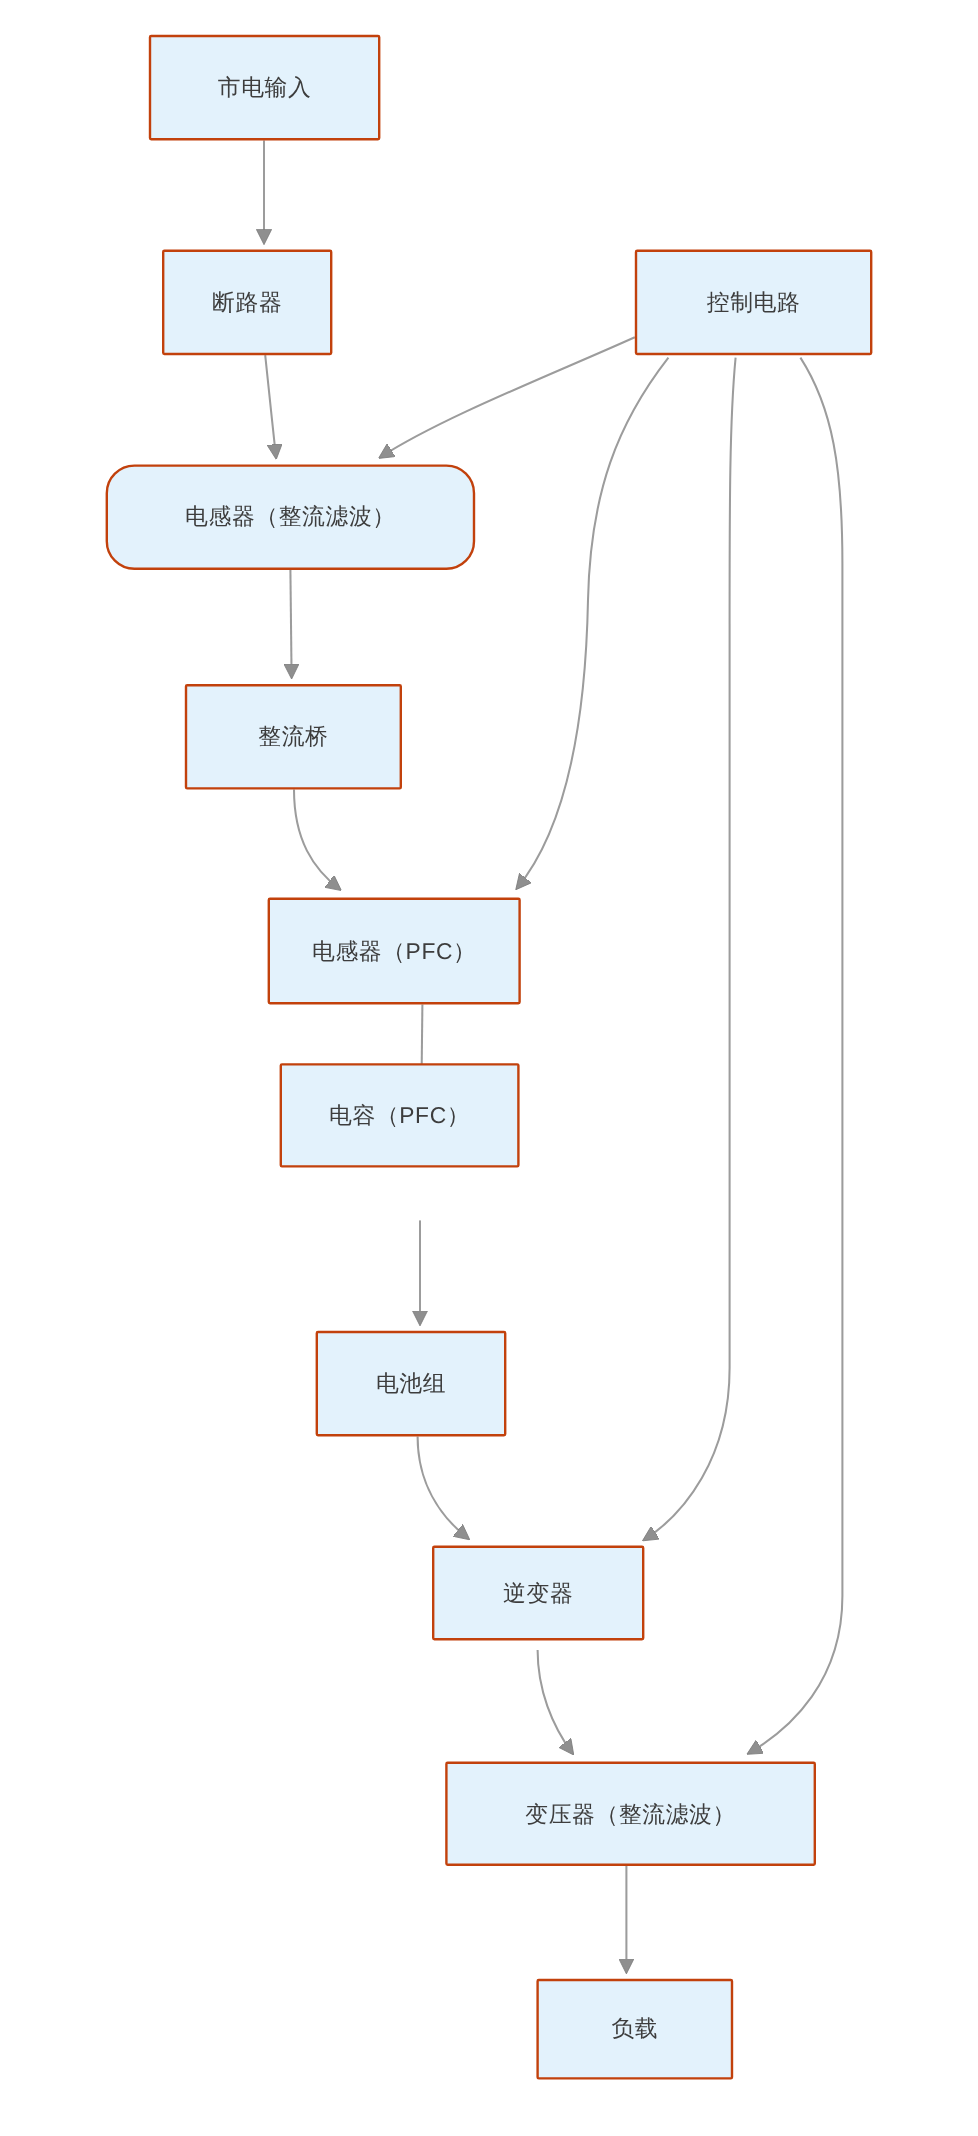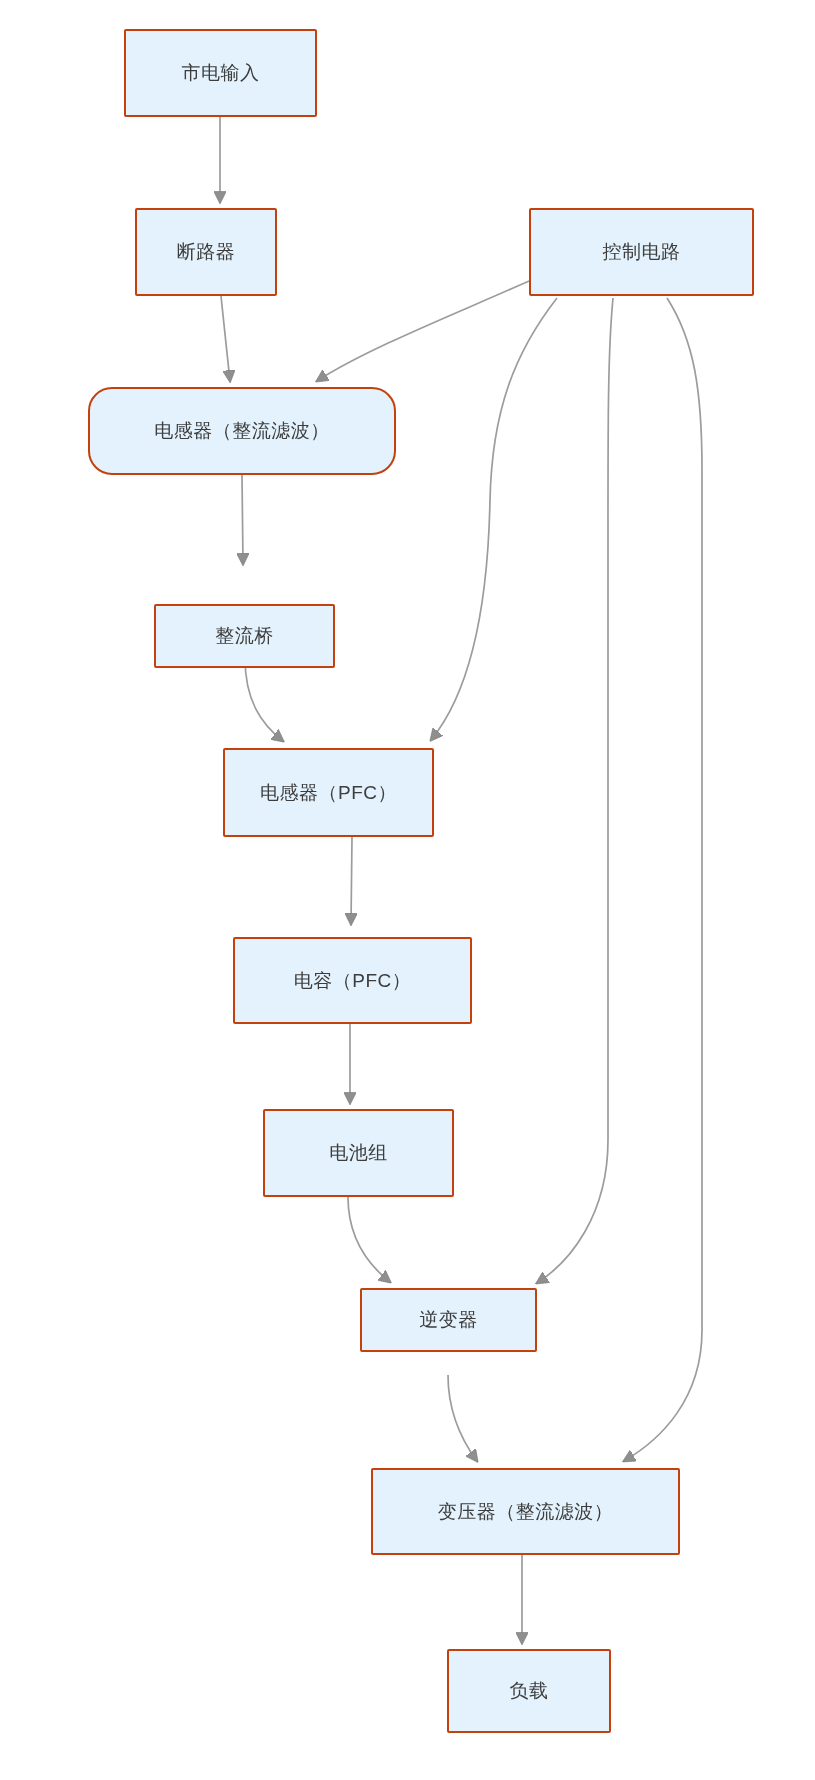--- a/index.html
+++ b/index.html
@@ -44,7 +44,7 @@
   
   .n-mains        { left:124px; top:29px;   width:193px; height:88px; }
   .n-breaker      { left:135px; top:208px;  width:142px; height:88px; }
-  .n-control      { left:529px; top:208px;  width:225px; height:88px; }
+  .n-control      { left:529px; top:208px;  width:198px; height:88px; }
   .n-ind-filter   { left:88px;  top:387px;  width:308px; height:88px;border-radius:24px; }
   .n-bridge       { left:154px; top:604px;  width:181px; height:64px; }
   .n-ind-pfc      { left:223px; top:748px;  width:211px; height:89px; }

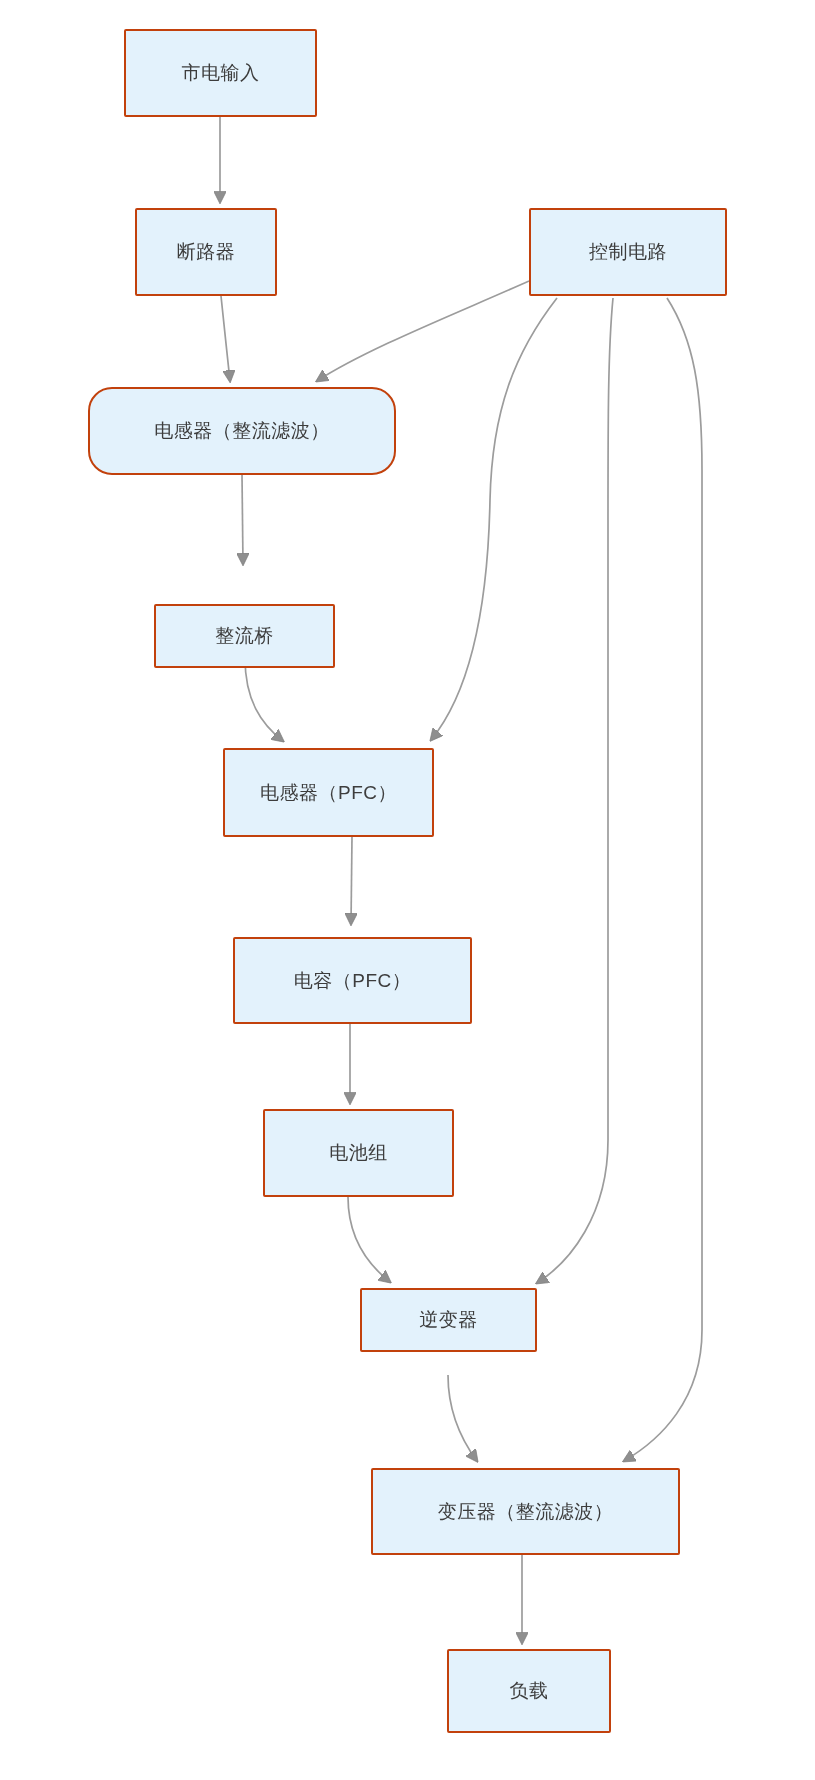--- a/index.html
+++ b/index.html
@@ -46,7 +46,7 @@
   .n-breaker      { left:135px; top:208px;  width:142px; height:88px; }
   .n-control      { left:529px; top:208px;  width:198px; height:88px; }
   .n-ind-filter   { left:88px;  top:387px;  width:308px; height:88px;border-radius:24px; }
-  .n-bridge       { left:154px; top:604px;  width:181px; height:64px; }
+  .n-bridge       { left:154px; top:570px;  width:181px; height:88px; }
   .n-ind-pfc      { left:223px; top:748px;  width:211px; height:89px; }
   .n-cap-pfc      { left:233px; top:937px;  width:239px; height:87px; }
   .n-battery      { left:263px; top:1109px; width:191px; height:88px; }

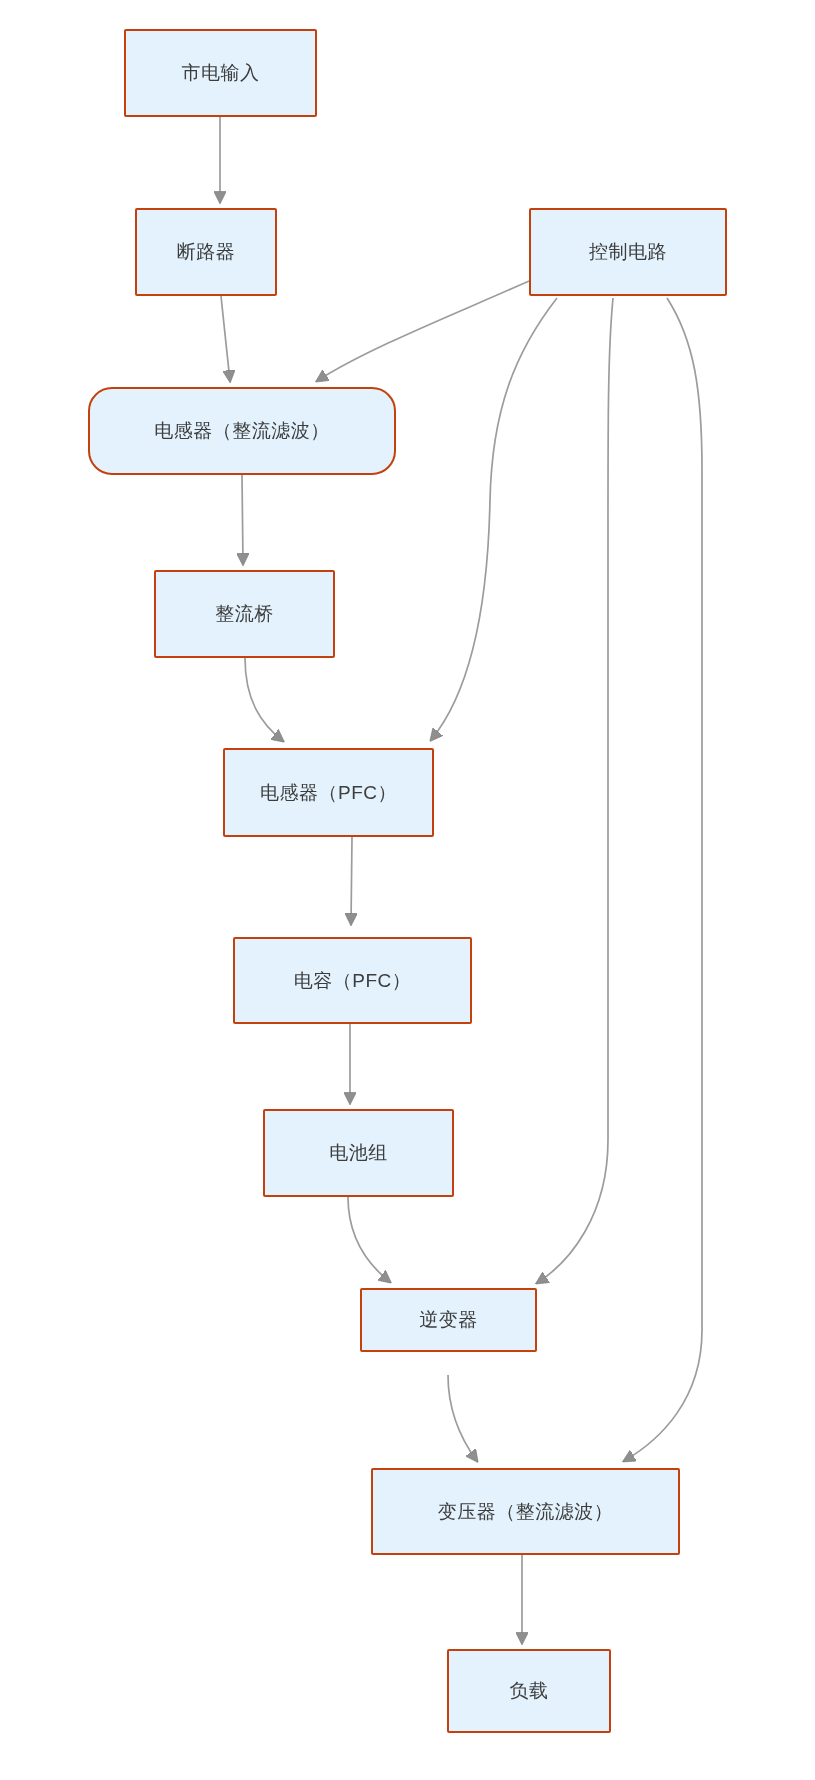--- a/index.html
+++ b/index.html
@@ -48,7 +48,7 @@
   .n-ind-filter   { left:88px;  top:387px;  width:308px; height:88px;border-radius:24px; }
   .n-bridge       { left:154px; top:570px;  width:181px; height:88px; }
   .n-ind-pfc      { left:223px; top:748px;  width:211px; height:89px; }
-  .n-cap-pfc      { left:233px; top:937px;  width:239px; height:87px; }
+  .n-cap-pfc      { left:233px; top:886px;  width:200px; height:87px; }
   .n-battery      { left:263px; top:1109px; width:191px; height:88px; }
   .n-inverter     { left:360px; top:1288px; width:177px; height:64px; }
   .n-transformer  { left:371px; top:1468px; width:309px; height:87px; }

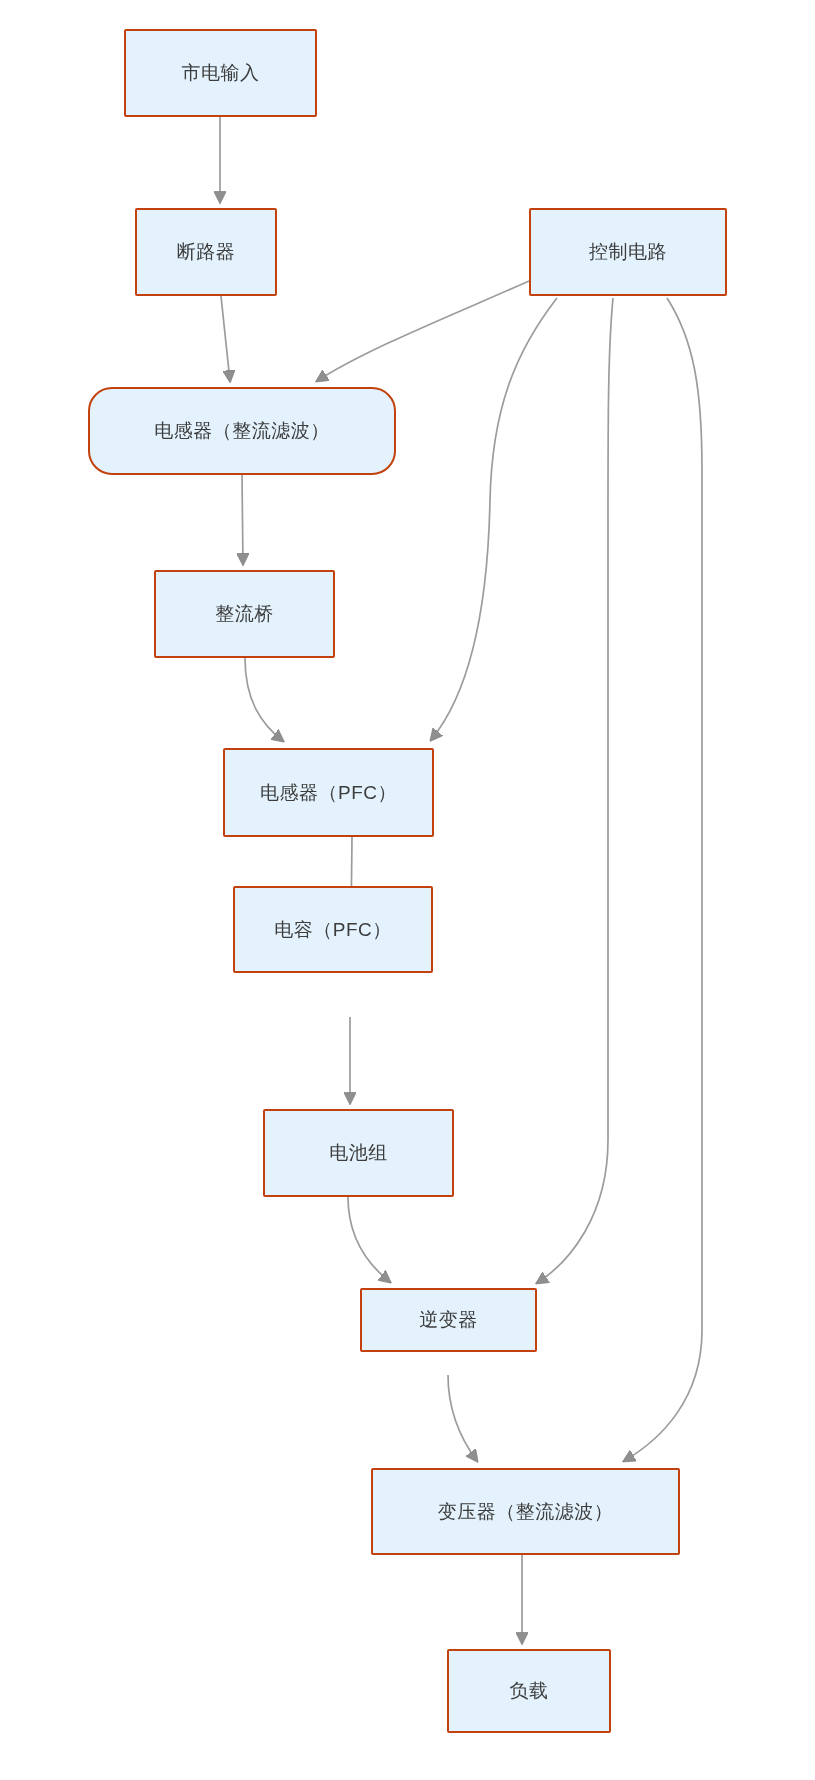--- a/index.html
+++ b/index.html
@@ -49,7 +49,7 @@
   .n-bridge       { left:154px; top:570px;  width:181px; height:88px; }
   .n-ind-pfc      { left:223px; top:748px;  width:211px; height:89px; }
   .n-cap-pfc      { left:233px; top:886px;  width:200px; height:87px; }
-  .n-battery      { left:263px; top:1109px; width:191px; height:88px; }
+  .n-battery      { left:263px; top:1109px; width:159px; height:88px; }
   .n-inverter     { left:360px; top:1288px; width:177px; height:64px; }
   .n-transformer  { left:371px; top:1468px; width:309px; height:87px; }
   .n-load         { left:447px; top:1649px; width:164px; height:84px; }

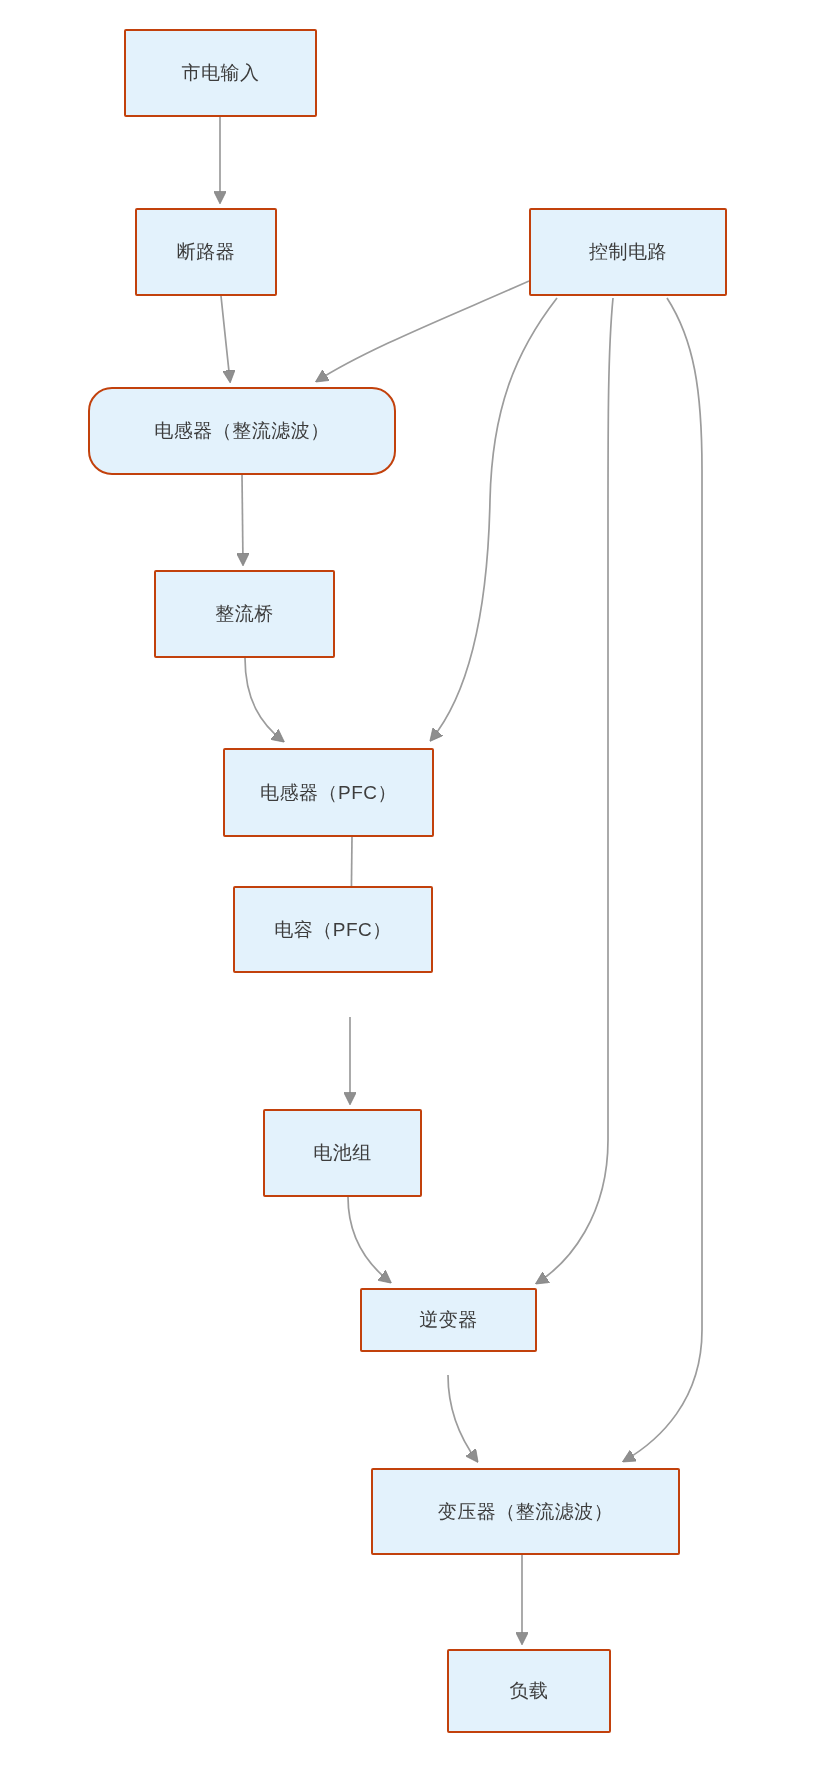--- a/index.html
+++ b/index.html
@@ -50,7 +50,7 @@
   .n-ind-pfc      { left:223px; top:748px;  width:211px; height:89px; }
   .n-cap-pfc      { left:233px; top:886px;  width:200px; height:87px; }
   .n-battery      { left:263px; top:1109px; width:159px; height:88px; }
-  .n-inverter     { left:360px; top:1288px; width:177px; height:64px; }
+  .n-inverter     { left:360px; top:1288px; width:177px; height:79px; }
   .n-transformer  { left:371px; top:1468px; width:309px; height:87px; }
   .n-load         { left:447px; top:1649px; width:164px; height:84px; }
 </style>

